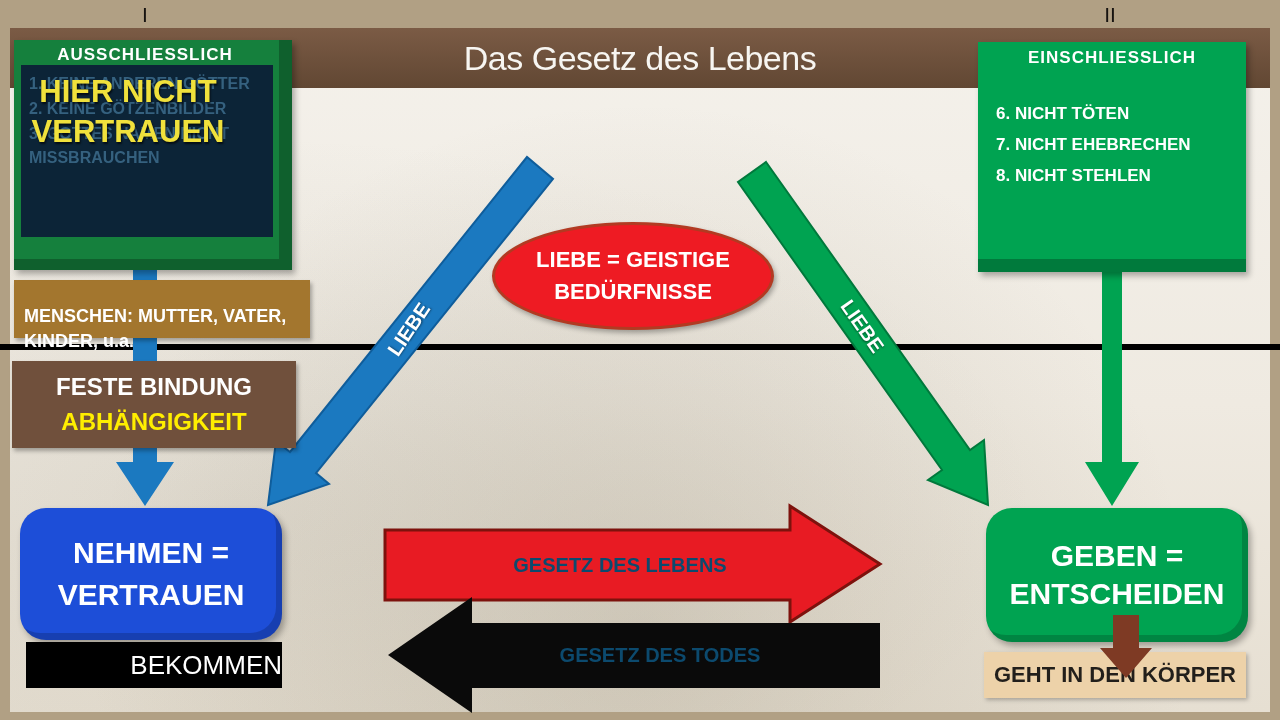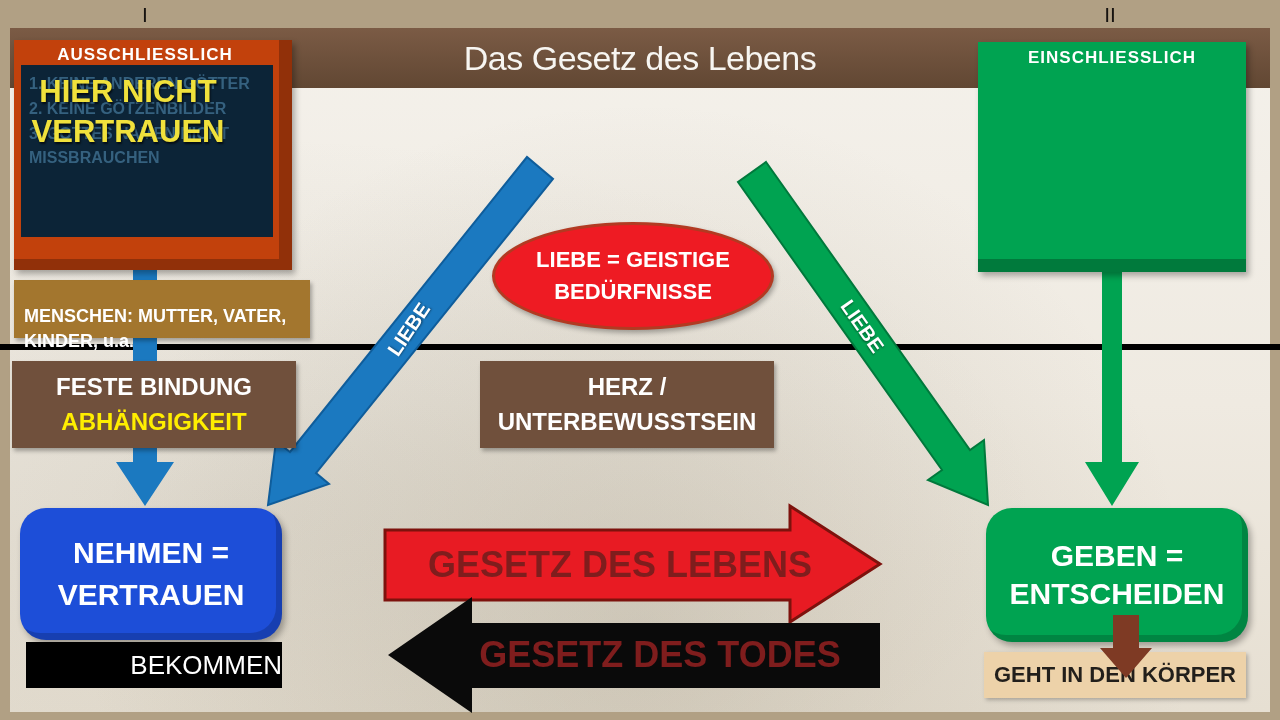--- a/index.html
+++ b/index.html
@@ -26,7 +26,7 @@
   svg.arrow-layer{position:absolute;left:0;top:0;width:1280px;height:720px;pointer-events:none;}
   #arrows-under{z-index:2;} #arrows-over{z-index:5;}
   
-  #left-box{left:14px;top:40px;width:278px;height:230px;background:#c2410c;z-index:4;
+  #left-box{left:14px;top:40px;width:278px;height:230px;background:#15803d;z-index:4;
     box-shadow:inset -13px -11px 0 rgba(0,0,0,.25), 3px 4px 6px rgba(0,0,0,.3);}
   #left-box .box-title{position:absolute;left:0;top:5px;width:262px;text-align:center;
     color:#fff;font-weight:700;font-size:17px;letter-spacing:1px;}

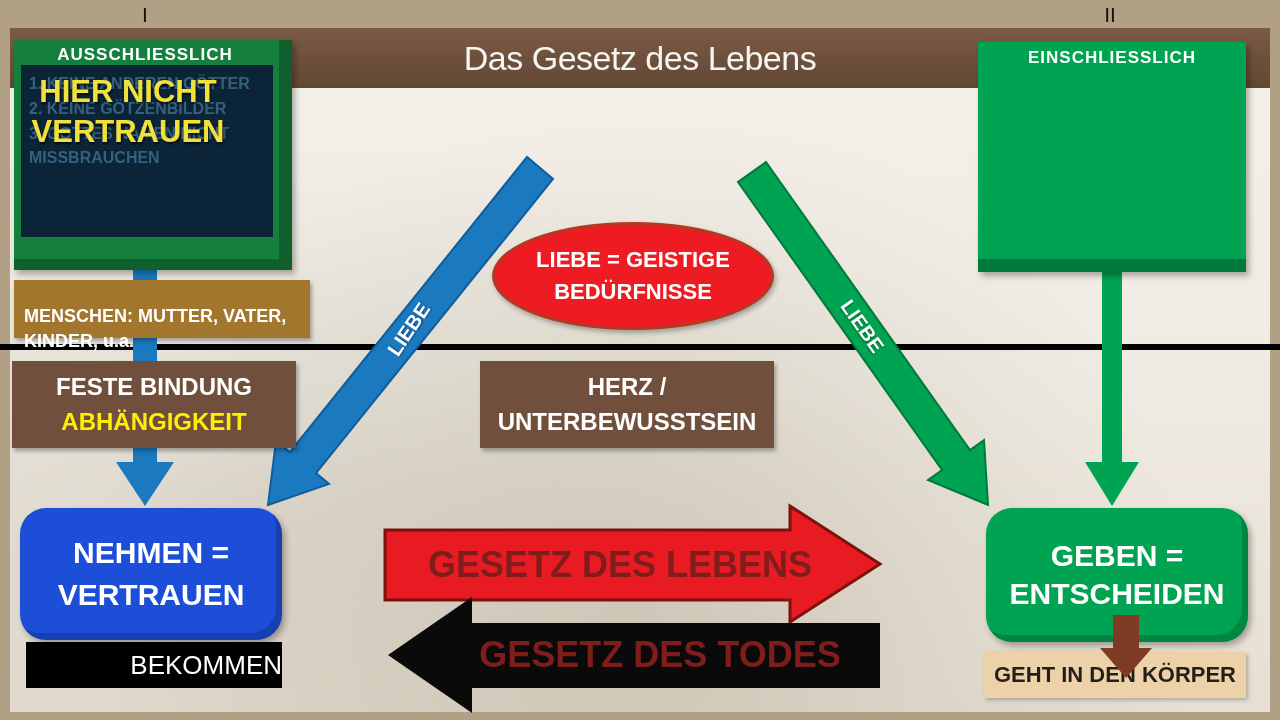--- a/index.html
+++ b/index.html
@@ -126,6 +126,11 @@
 
   <div id="right-box" class="abs">
     <div class="box-title">EINSCHLIESSLICH</div>
+    <div id="green-list">
+      <div class="cmd">6. NICHT TÖTEN</div>
+      <div class="cmd">7. NICHT EHEBRECHEN</div>
+      <div class="cmd">8. NICHT STEHLEN</div>
+    </div>
   </div>
 
 

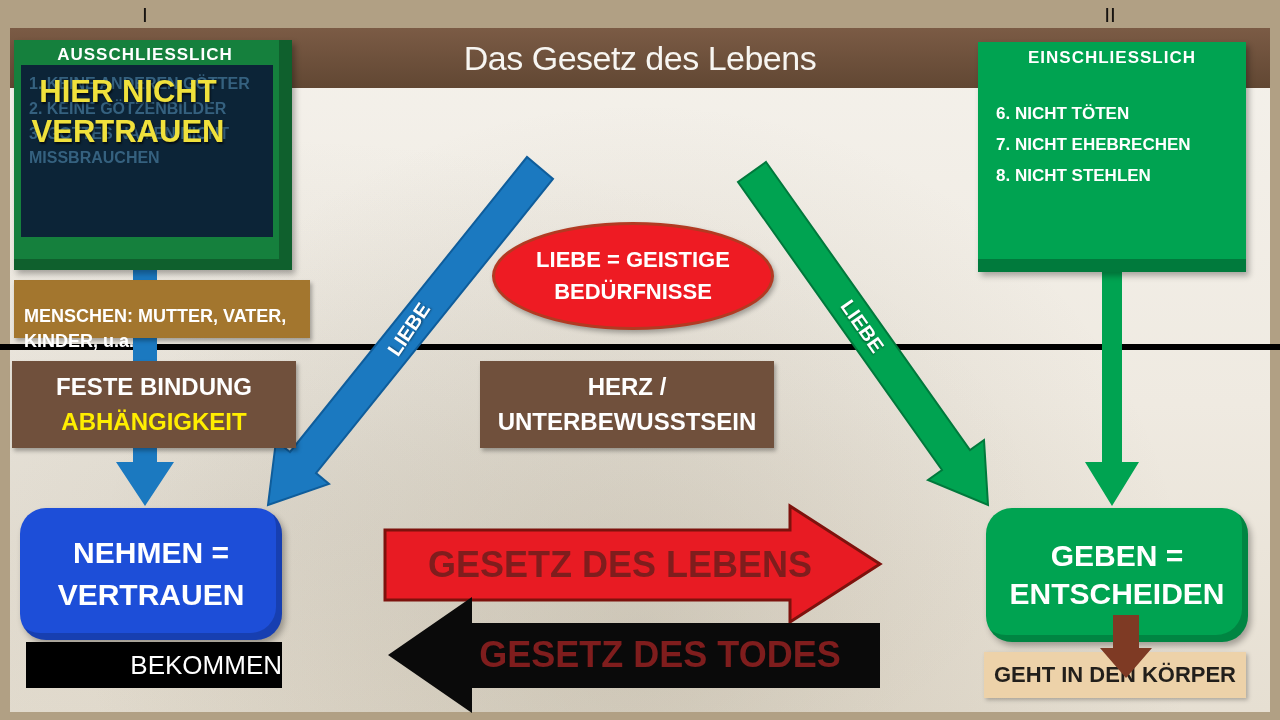--- a/index.html
+++ b/index.html
@@ -151,10 +151,6 @@
     <div class="white-line">FESTE BINDUNG</div>
     <div class="yellow-line">ABHÄNGIGKEIT</div>
   </div>
-  <div id="herz" class="abs brown-box">
-    <div class="white-line">HERZ /</div>
-    <div class="white-line">UNTERBEWUSSTSEIN</div>
-  </div>
 
   <div id="nehmen" class="abs">
     <div class="result-line">NEHMEN =</div>

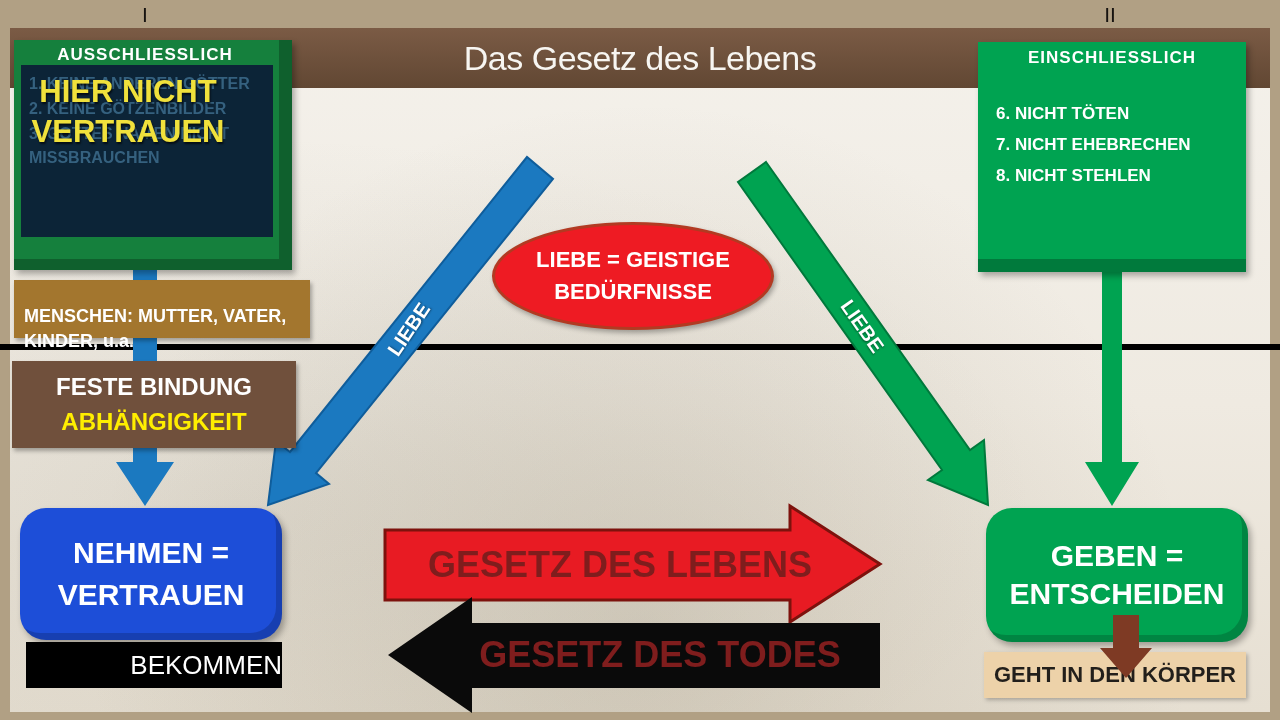--- a/index.html
+++ b/index.html
@@ -84,7 +84,7 @@
     display:flex;align-items:center;justify-content:center;box-shadow:2px 2px 4px rgba(0,0,0,.25);}
   #koerper span{color:#221f1b;font-size:22px;font-weight:700;white-space:nowrap;}
   
-  .big-arrow-label{position:absolute;z-index:6;color:#7f1d1d;font-size:36px;font-weight:700;
+  .big-arrow-label{position:absolute;z-index:6;color:#0c4a6e;font-size:20px;font-weight:700;
     text-align:center;white-space:nowrap;}
   #life-label{left:420px;top:530px;width:400px;line-height:70px;}
   #death-label{left:460px;top:620px;width:400px;line-height:70px;}

